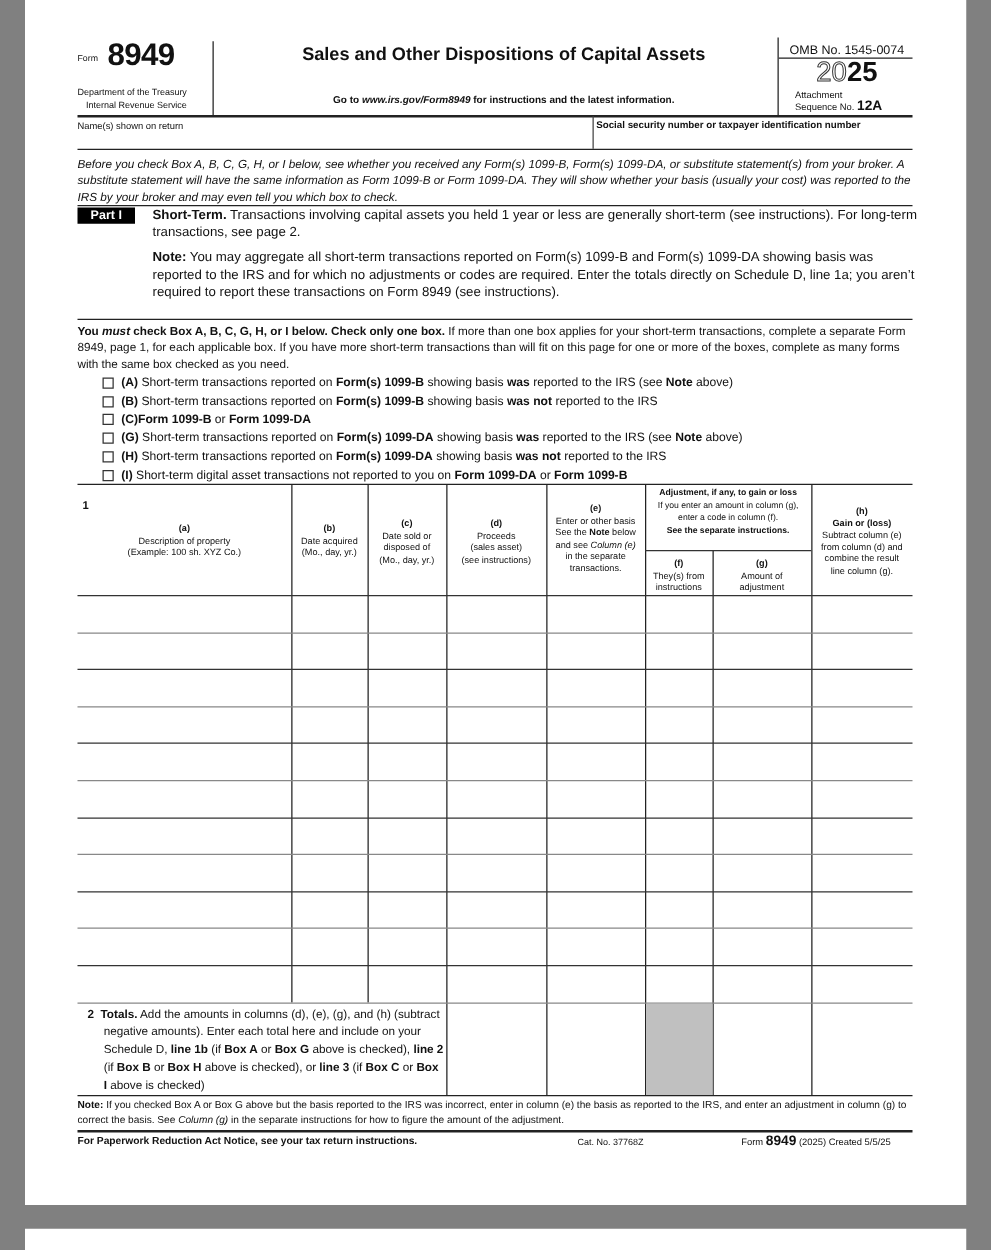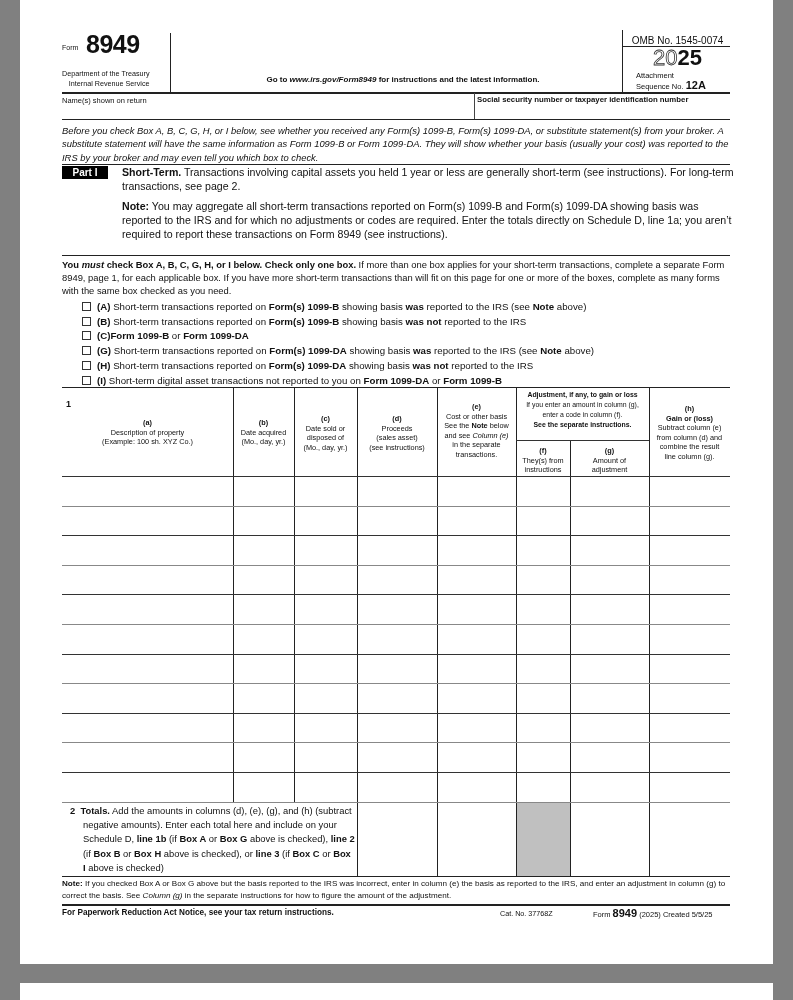--- a/index.html
+++ b/index.html
@@ -75,6 +75,7 @@
     <div>Internal Revenue Service</div>
   </div>
   <div class="abs vline-left"></div>
+  <div class="abs title">Sales and Other Dispositions of Capital Assets</div>
   <div class="abs subline" style="top:75px">
     <span>Go to </span><i>www.irs.gov/Form8949</i><span> for instructions and the latest information.</span>
   </div>

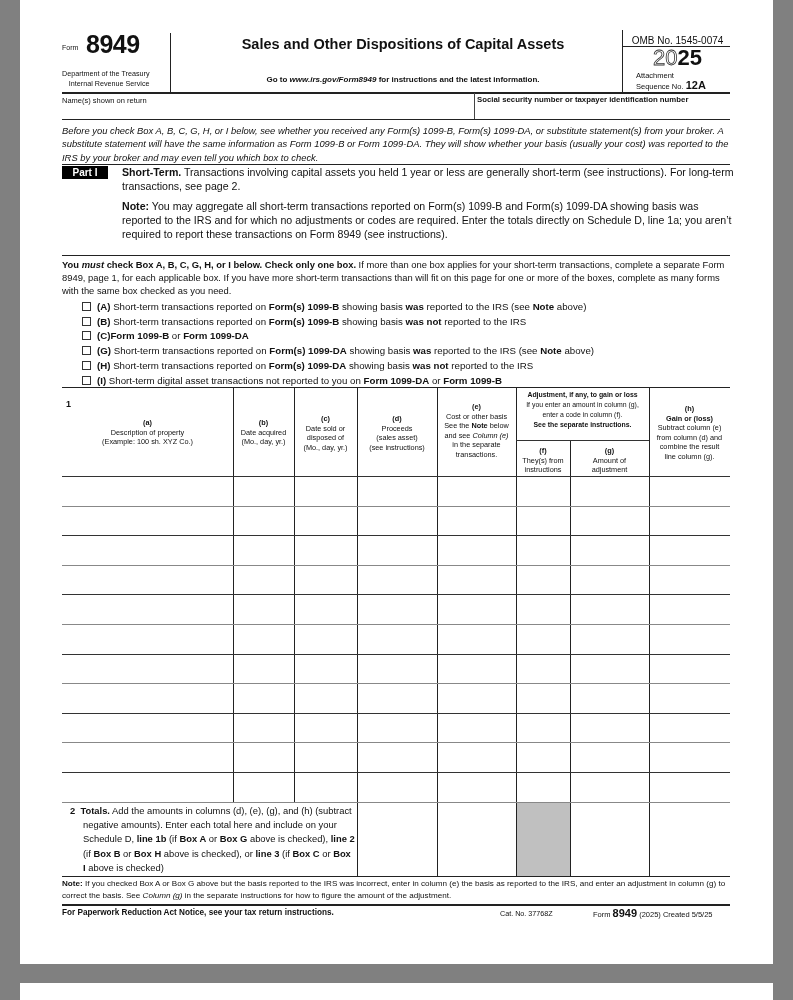--- a/index.html
+++ b/index.html
@@ -199,7 +199,7 @@
       </div>
       <div class="hdr" style="left: 375px; width: 79px; top: 14px;">
         <div><b>(e)</b></div>
-        <div>Cost or other basis</div>
+        <div>Enter or other basis</div>
         <div>See the <b>Note</b> below</div>
         <div>and see <i>Column (e)</i></div>
         <div>in the separate</div>

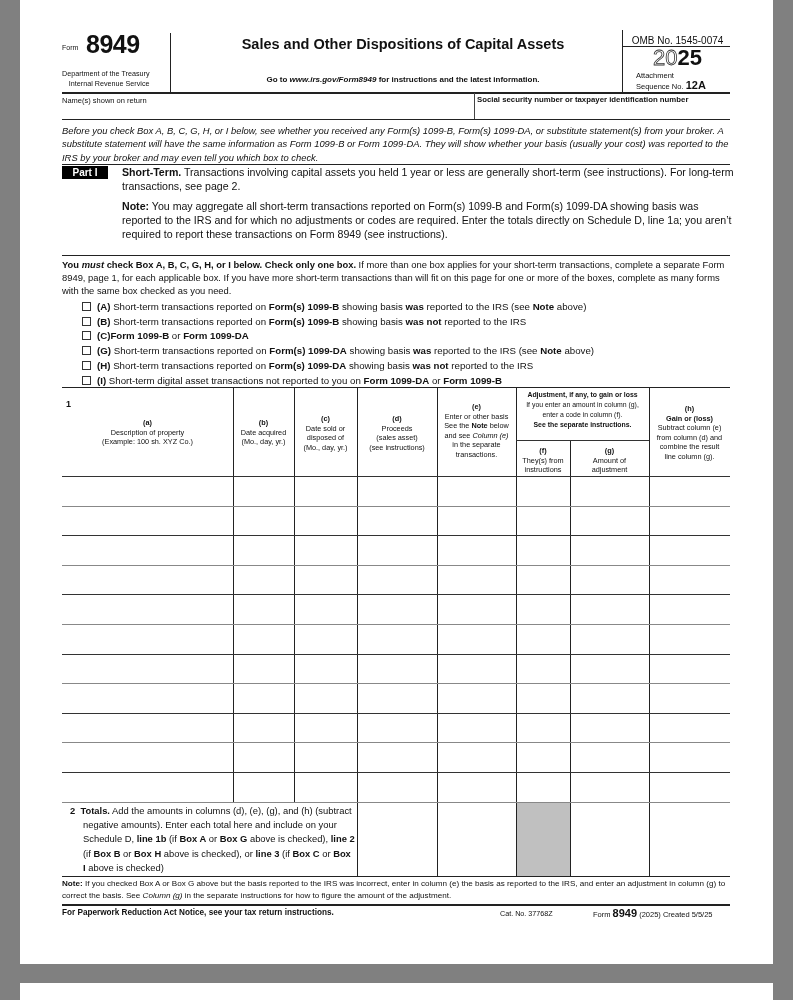--- a/index.html
+++ b/index.html
@@ -59,7 +59,7 @@
   .note-bottom { left: 42px; top: 878px; width: 672px; font-size: 8.1px; line-height: 12.2px; }
   .hline-7 { left: 42px; top: 904px; width: 668px; height: 2px; background: #222; }
   .footer-left { left: 42px; top: 908px; font-size: 8.2px; font-weight: bold; }
-  .footer-cat { left: 442px; top: 909px; font-size: 7.2px; margin-left: 38px; }
+  .footer-cat { left: 442px; top: 909px; font-size: 7.2px; }
   .footer-right { left: 573px; top: 907px; font-size: 7.5px; }
   .footer-right b { font-size: 11px; }
 </style>

